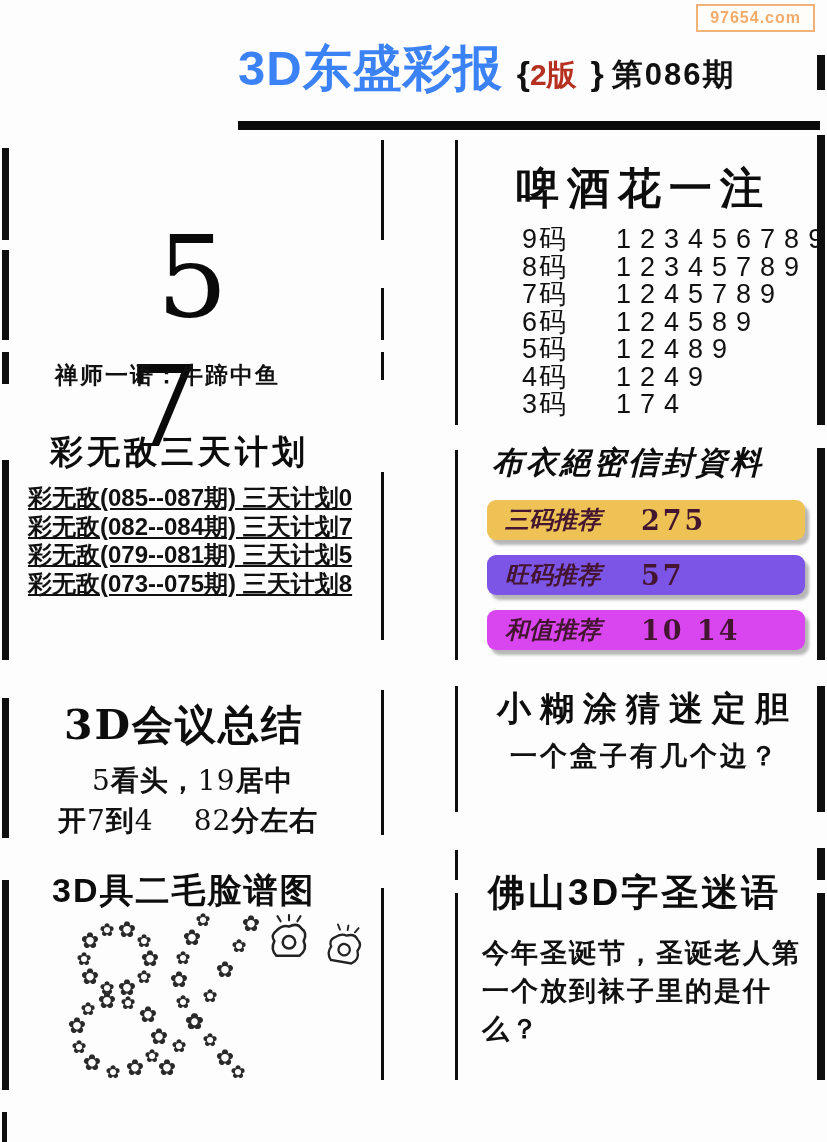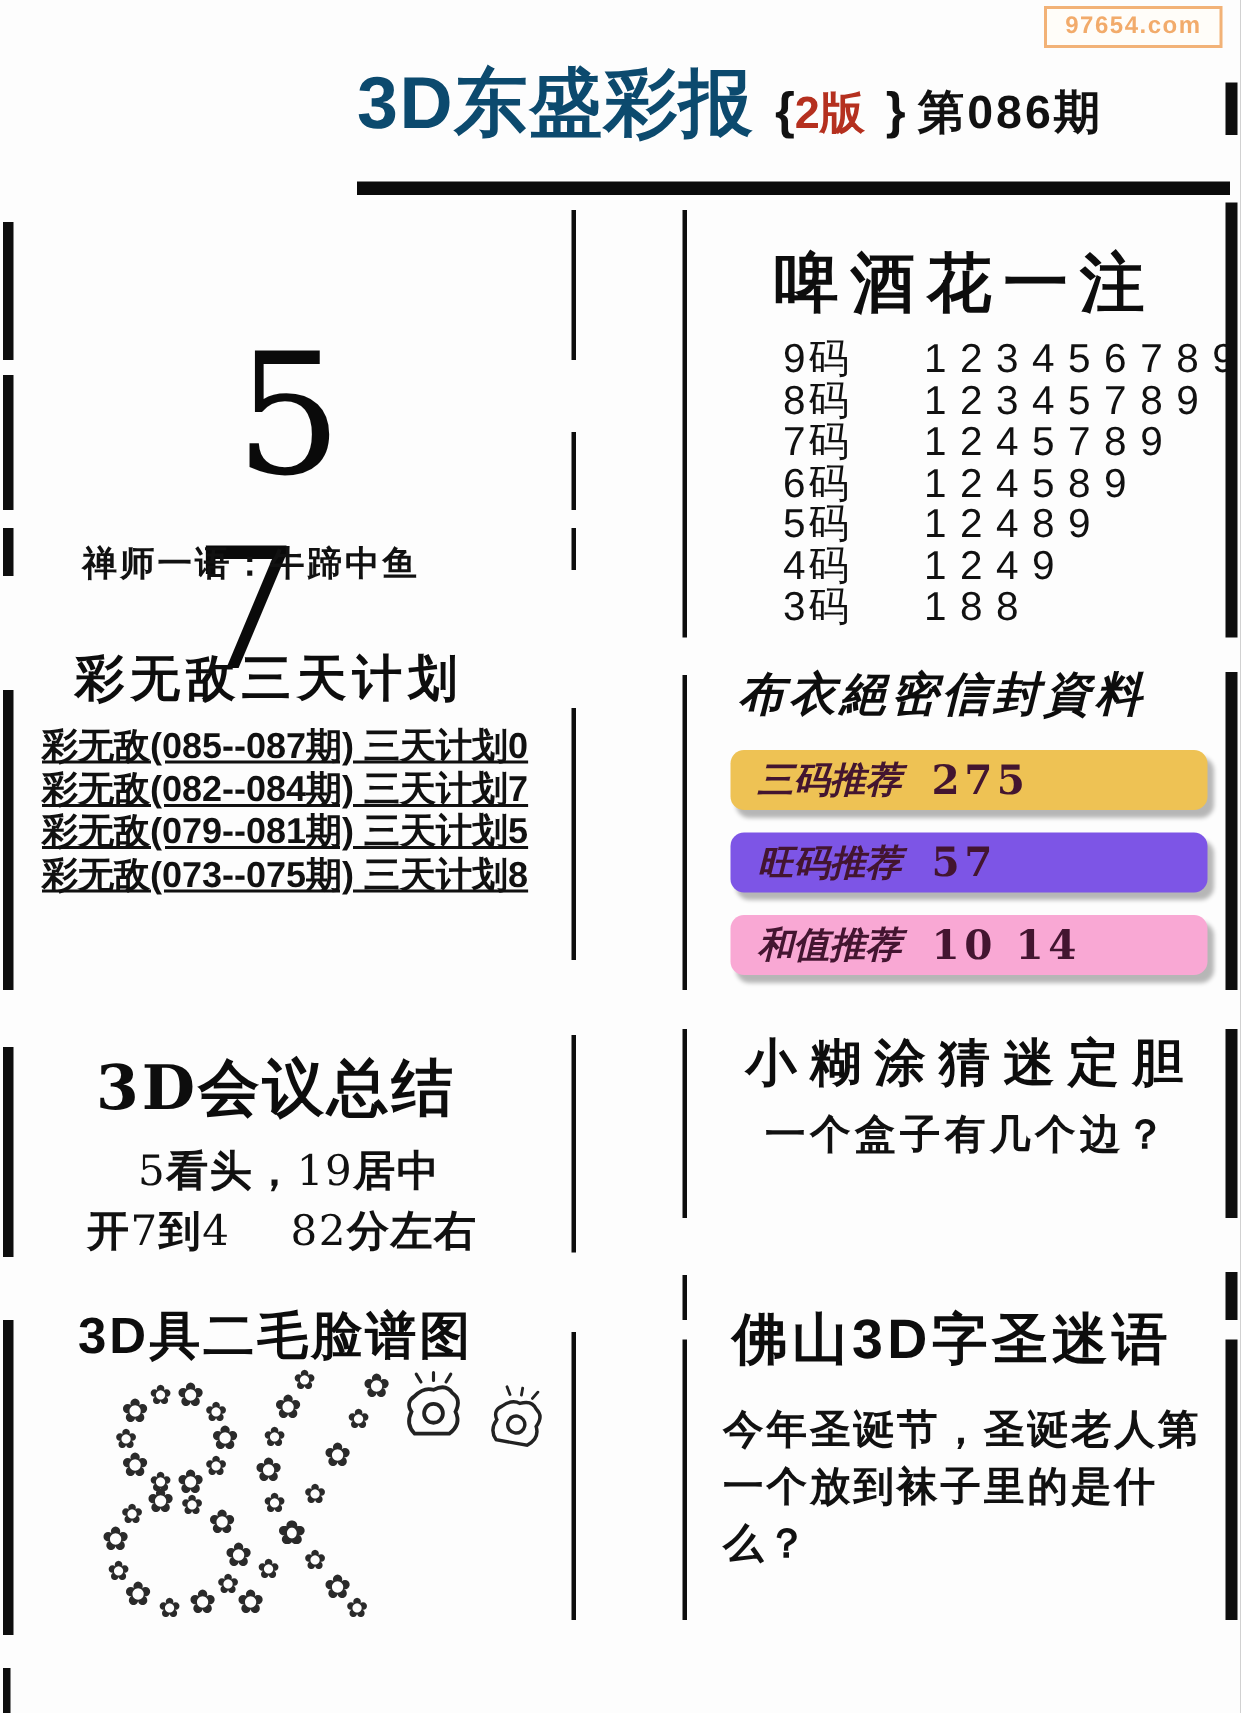--- a/index.html
+++ b/index.html
@@ -13,7 +13,7 @@
            background:#fffdf9; letter-spacing:1px; }
   .masthead { position:absolute; left:238px; top:36px; display:flex;
               align-items:baseline; white-space:nowrap; }
-  .mast-title { font-size:49px; font-weight:900; letter-spacing:1px; color:#0c4a6e; }
+  .mast-title { font-size:49px; font-weight:900; letter-spacing:1px; color:#3b82f6; }
   .mast-brace { font-size:34px; font-weight:900; margin-left:14px; }
   .mast-edition { font-size:30px; font-weight:900; color:#b5301f; }
   .mast-issue { font-size:31px; font-weight:900; margin-left:8px; letter-spacing:2px; }

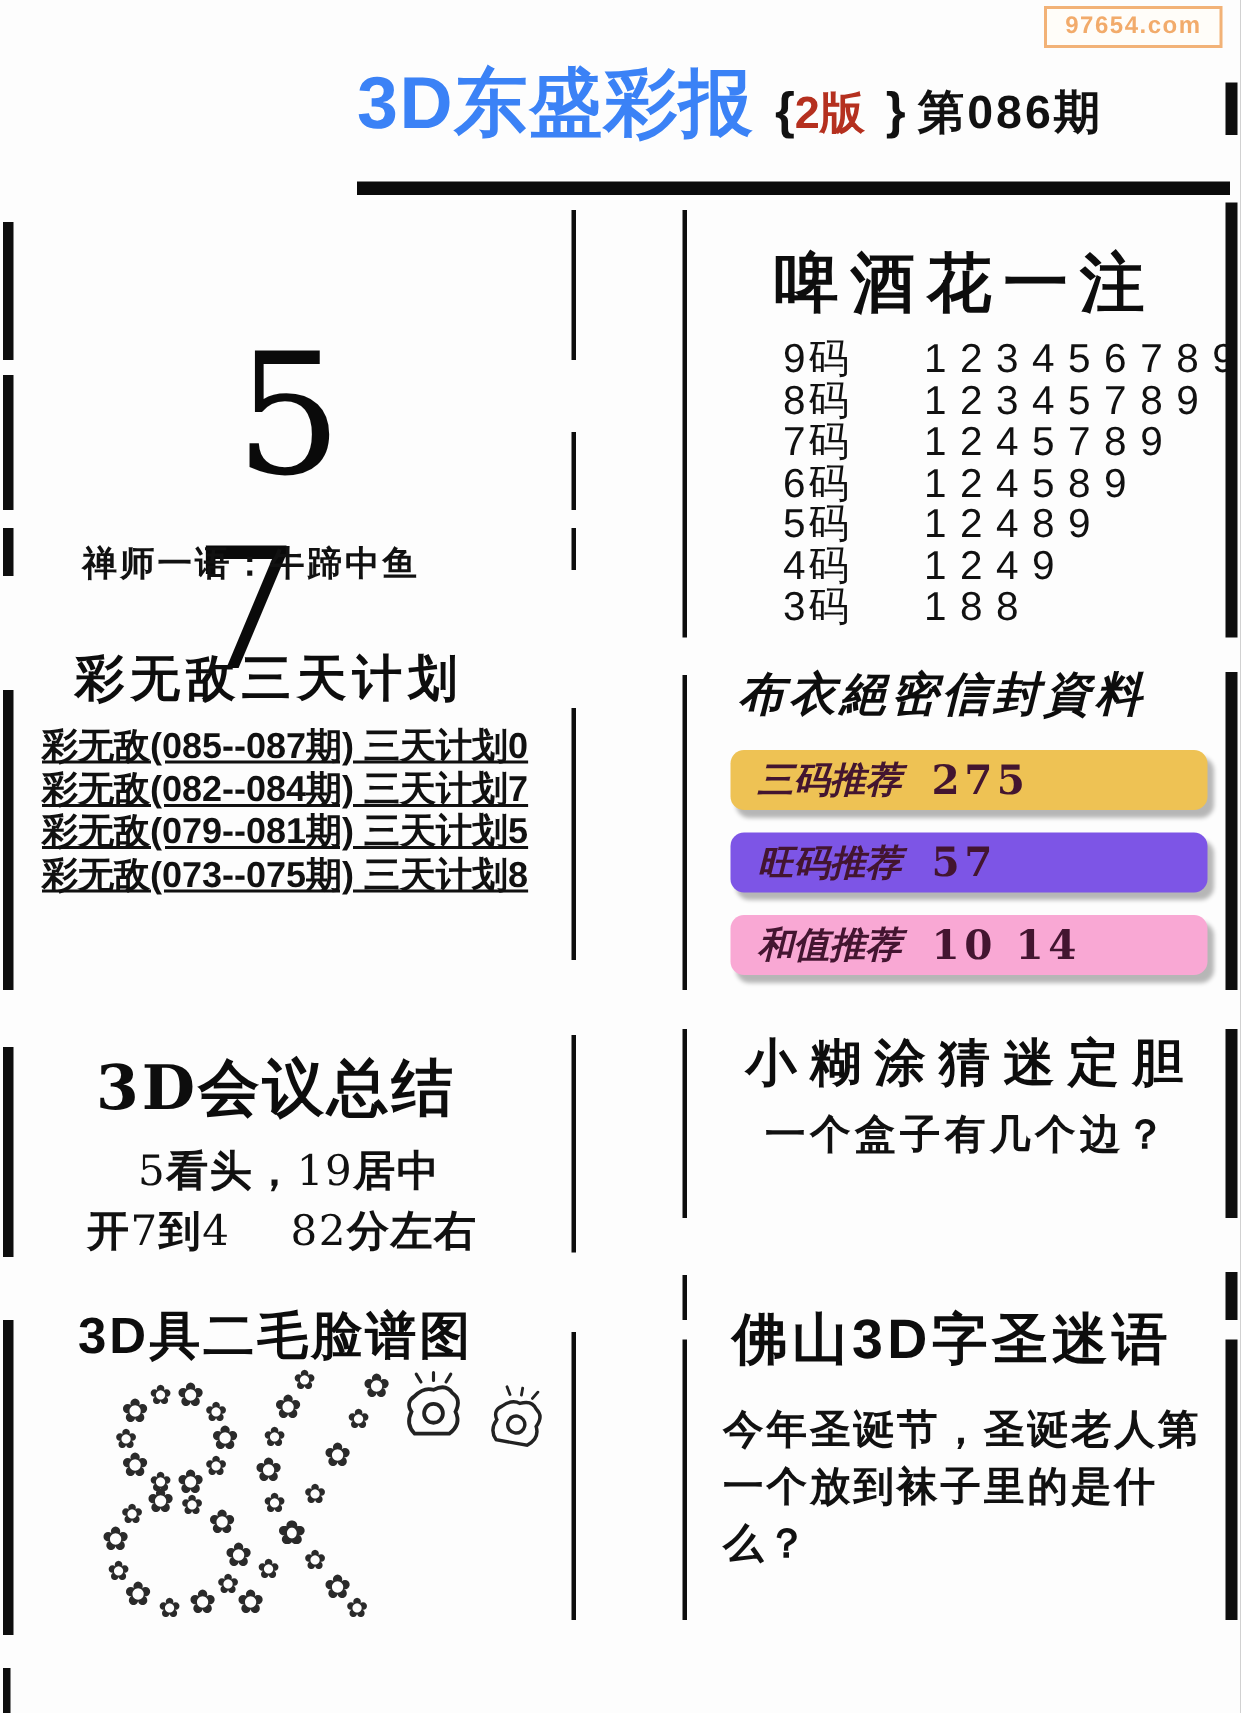--- a/index.html
+++ b/index.html
@@ -187,7 +187,7 @@
       </div>
     <div class="beer-row">
         <span class="beer-label">3码</span>
-        <span class="beer-digits">188</span>
+        <span class="beer-digits">174</span>
       </div>
   </div>
 

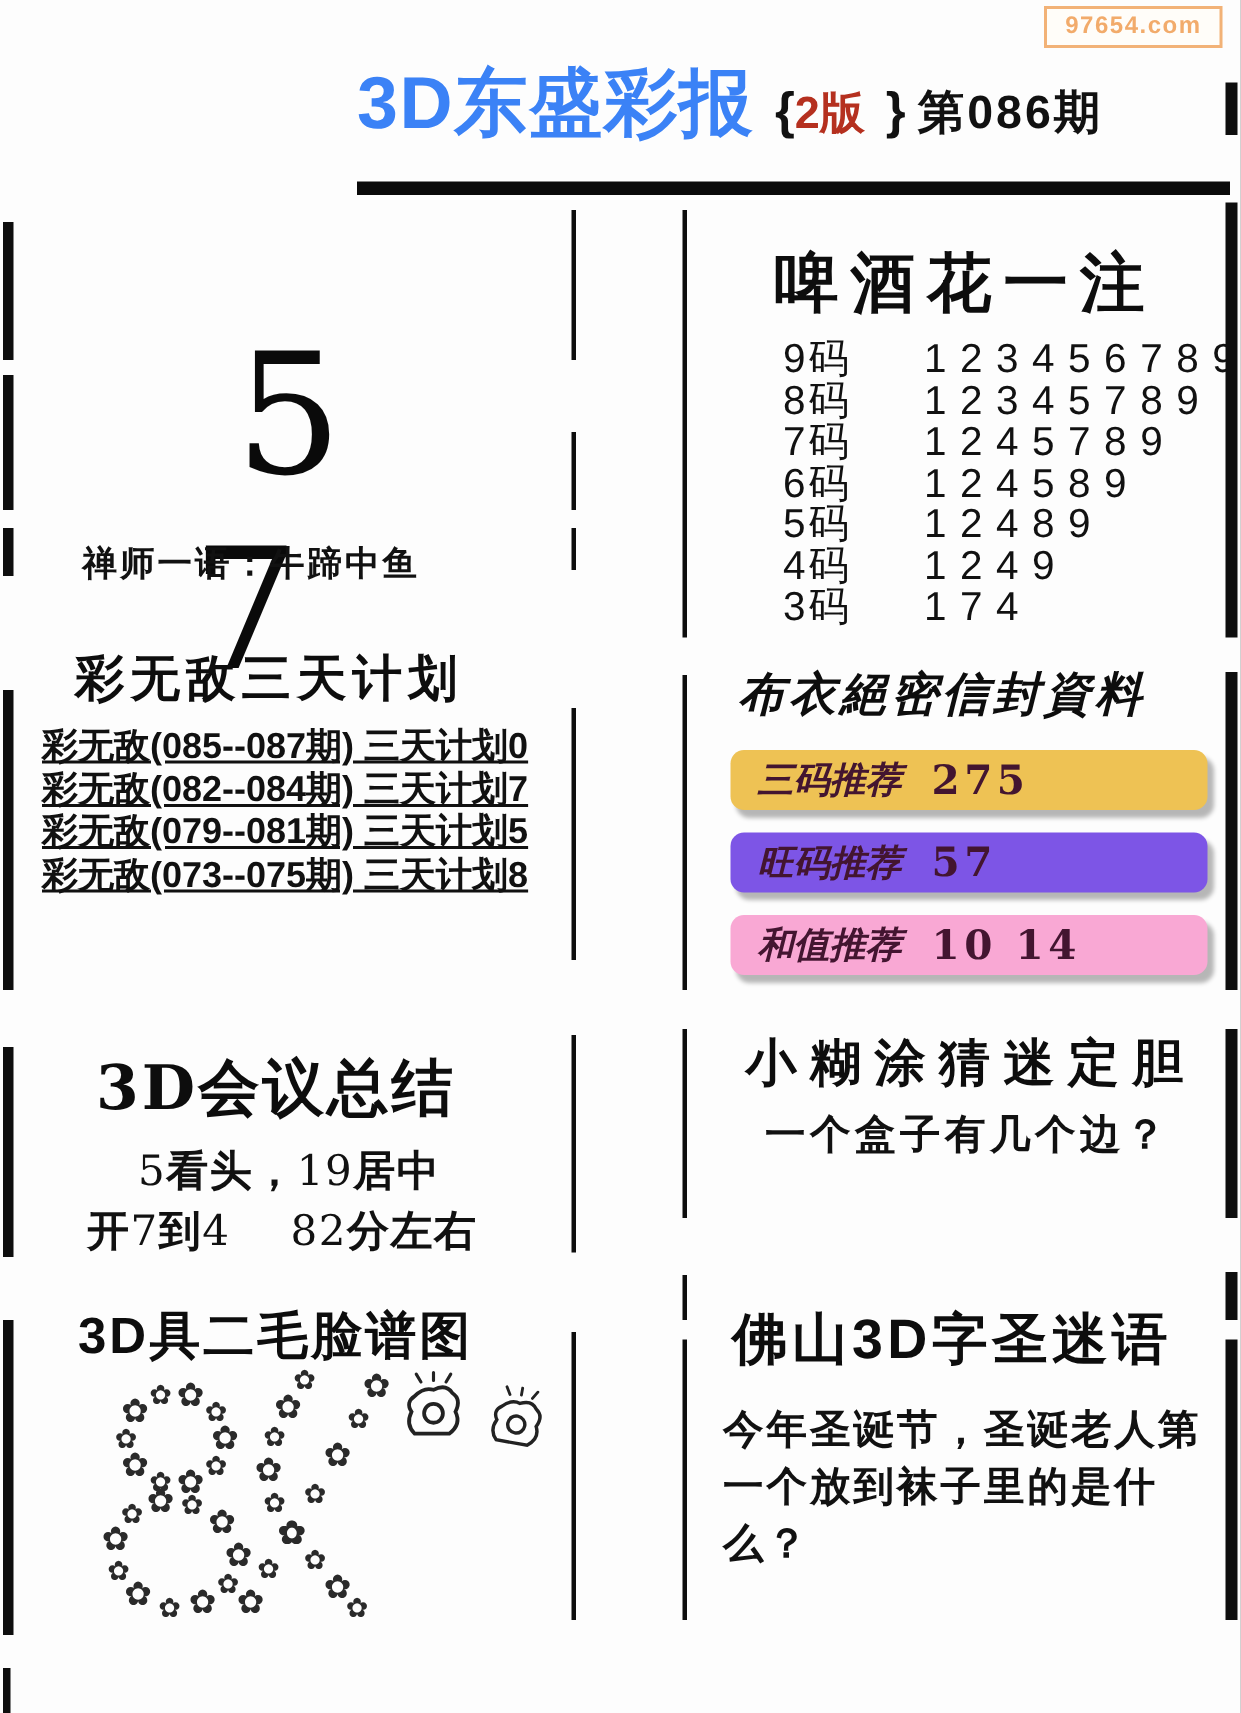--- a/index.html
+++ b/index.html
@@ -60,7 +60,7 @@
   .bars { position:absolute; left:487px; top:500px; width:318px; }
   .bar { height:40px; border-radius:9px; margin-bottom:15px; display:flex;
          align-items:center; padding-left:18px; box-shadow:4px 5px 3px rgba(0,0,0,.28);
-         color:#431530; white-space:nowrap; }
+         color:#431530; white-space:nowrap;gap:20px; }
   .bar-label { font-family:"DejaVu Serif", serif; font-style:italic; font-weight:700; font-size:24px; }
   .bar-value { font-family:"DejaVu Serif", serif; font-weight:700; font-size:27px;
                margin-left:20px; letter-spacing:3px; }

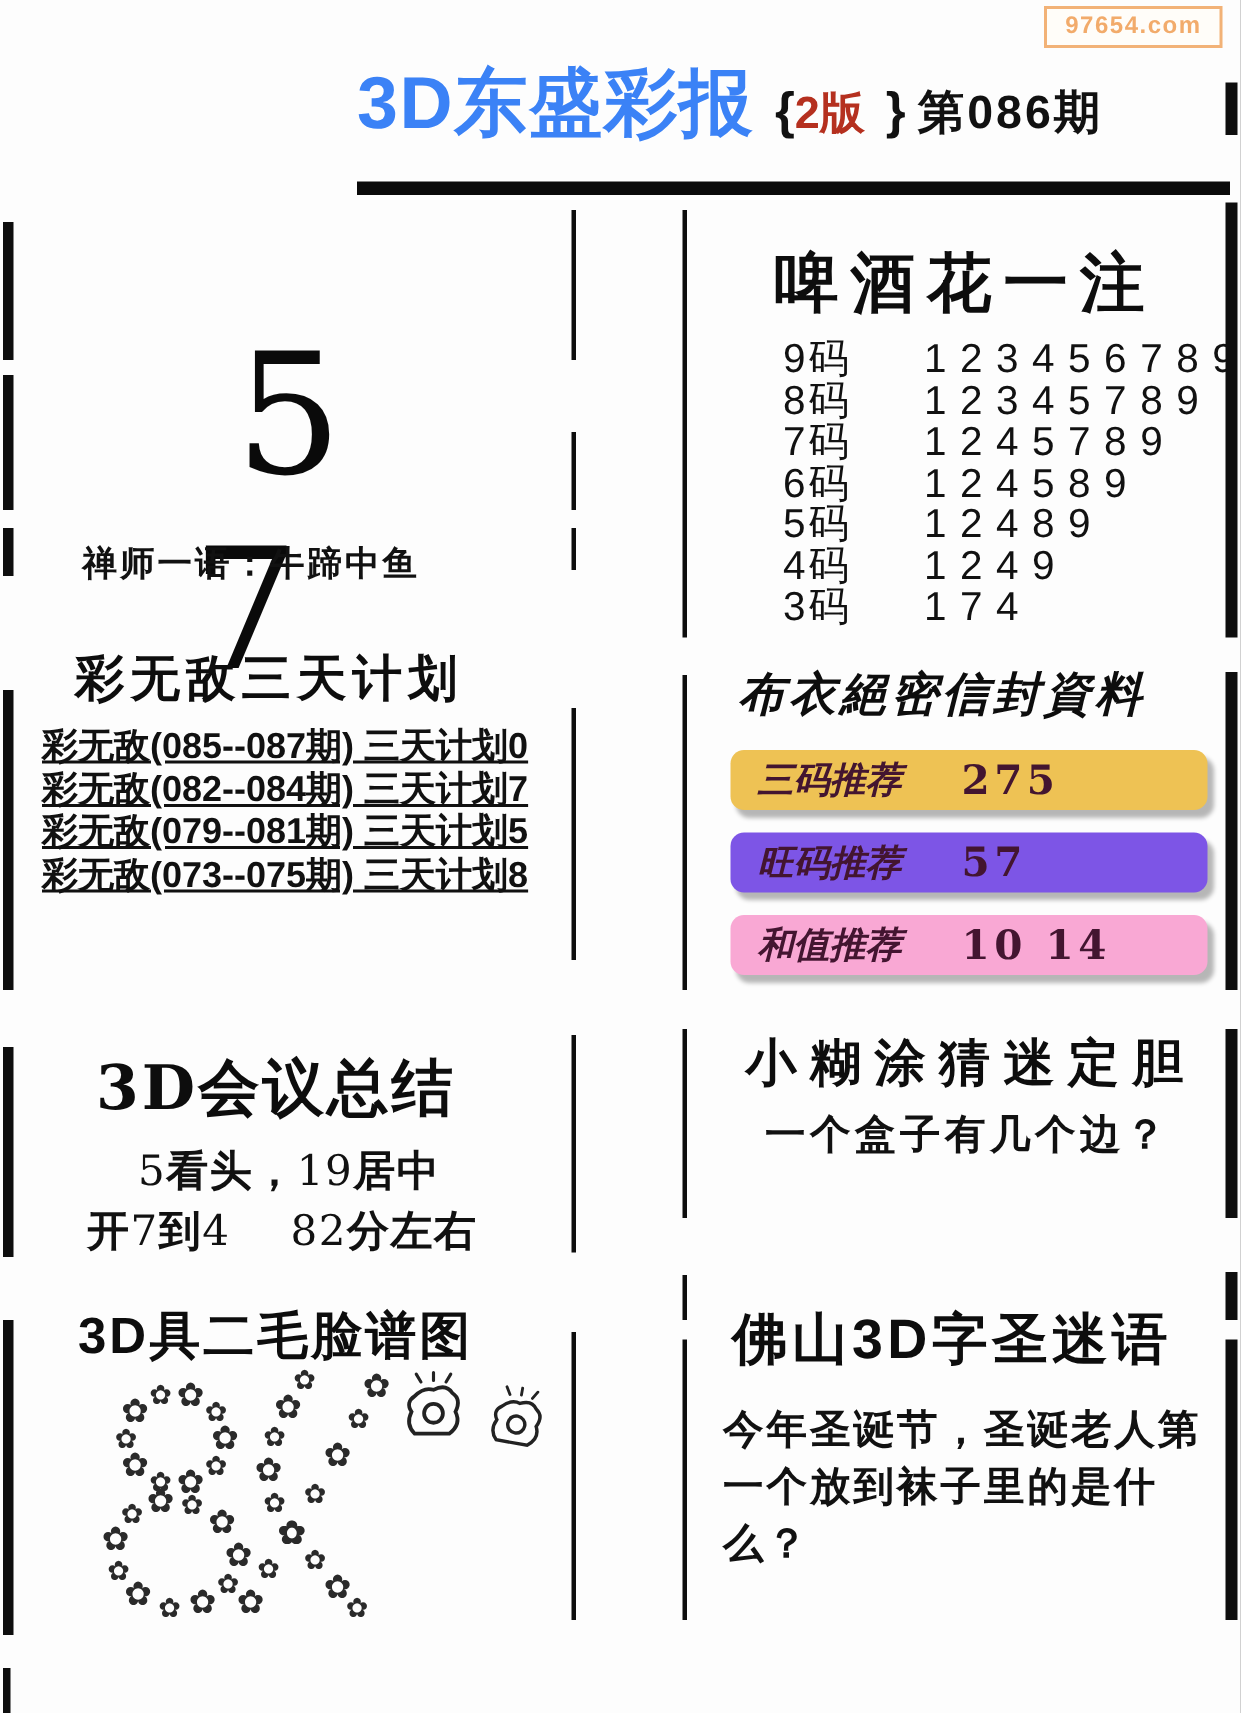--- a/index.html
+++ b/index.html
@@ -201,7 +201,7 @@
       <span class="bar-label">旺码推荐</span>
       <span class="bar-value">57</span>
     </div>
-    <div class="bar" style="background: #f9a8d4; margin-top: 12px;">
+    <div class="bar" style="background: #d946ef; margin-top: 12px;">
       <span class="bar-label">和值推荐</span>
       <span class="bar-value">10 14</span>
     </div>

